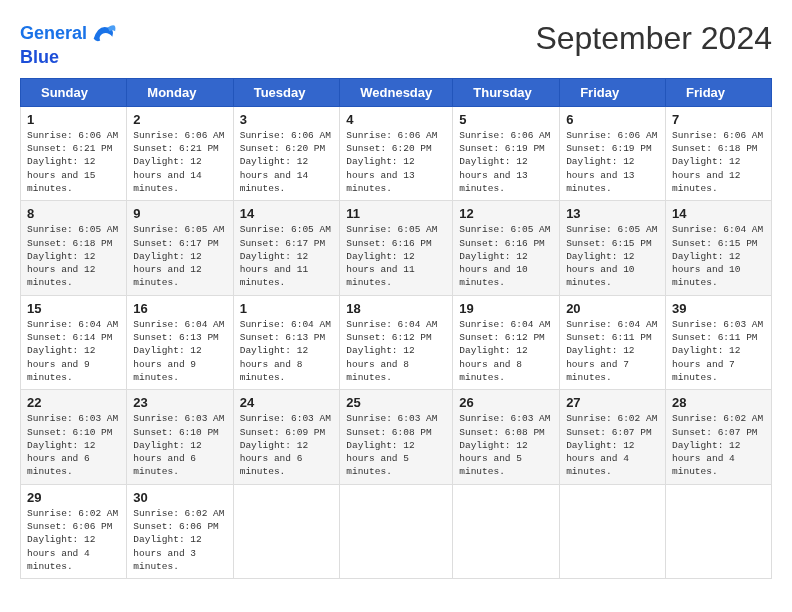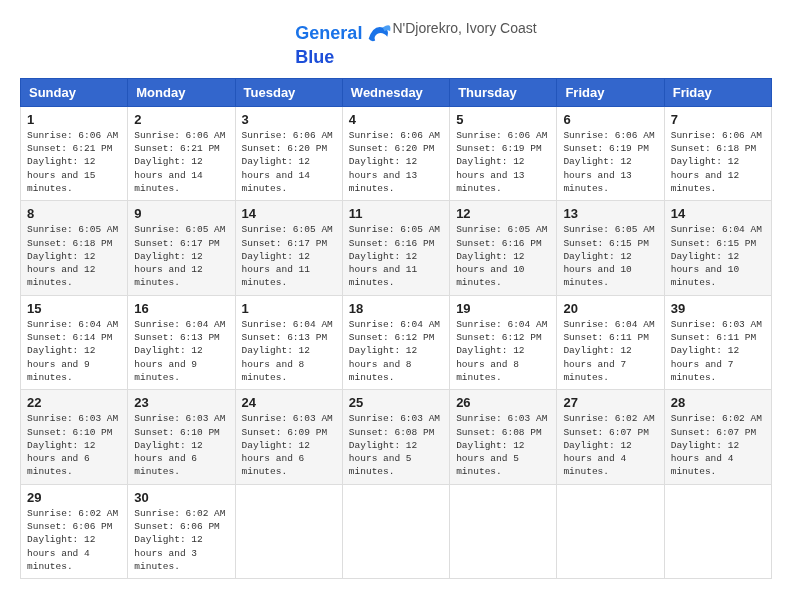--- a/index.html
+++ b/index.html
@@ -12,10 +12,9 @@
     }
     .header {
       display: flex;
-      justify-content: center;
+      justify-content: space-between;
       align-items: flex-start;
       margin-bottom: 10px;
-      margin-left: 40px;
     }
     .logo {
       display: flex;

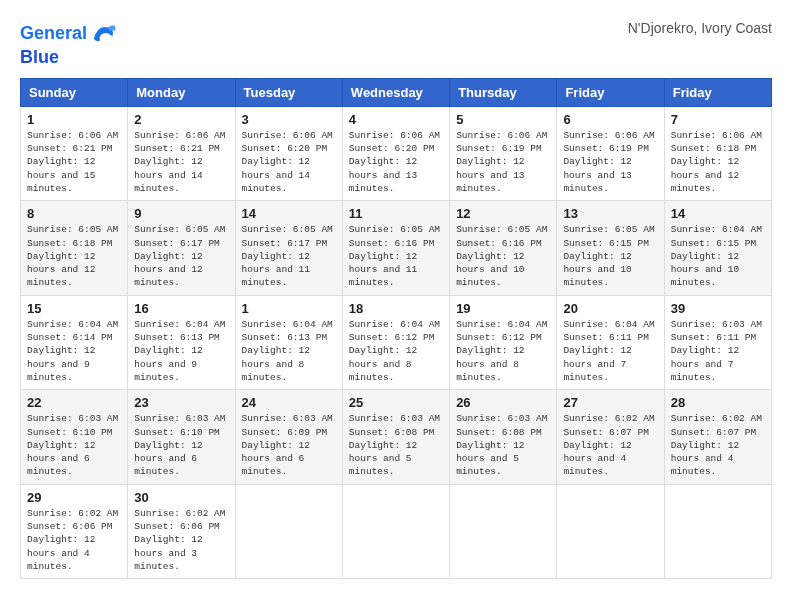--- a/index.html
+++ b/index.html
@@ -104,6 +104,7 @@
     </div>
   </div>
   <div class="title-section">
+    <div class="month-title">September 2024</div>
     <div class="location">N'Djorekro, Ivory Coast</div>
   </div>
 </div>

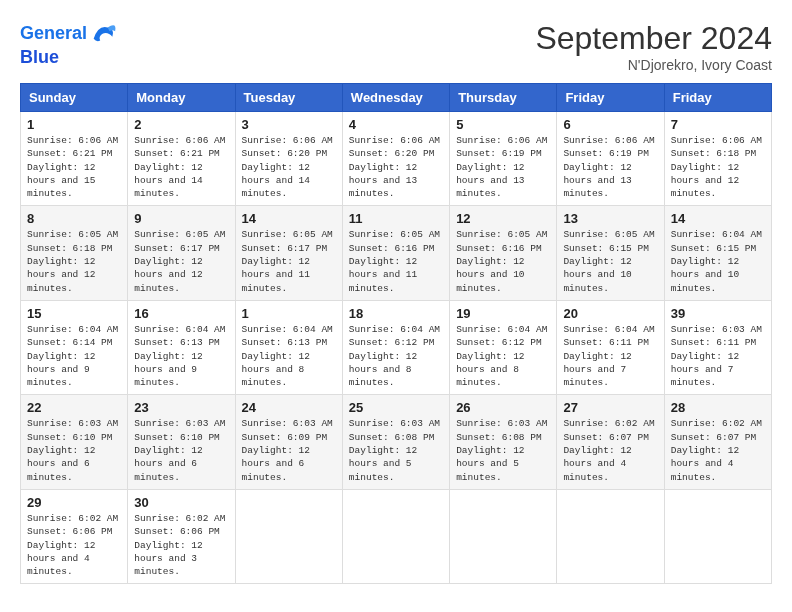--- a/index.html
+++ b/index.html
@@ -105,7 +105,6 @@
   </div>
   <div class="title-section">
     <div class="month-title">September 2024</div>
-    <div class="location">N'Djorekro, Ivory Coast</div>
   </div>
 </div>
 

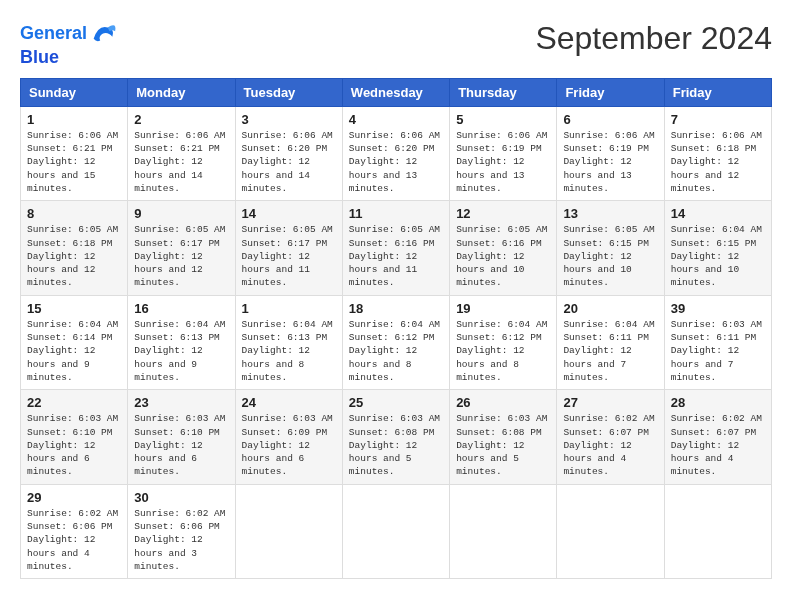--- a/index.html
+++ b/index.html
@@ -55,7 +55,7 @@
       background: #3366cc;
       color: white;
       text-align: left;
-      padding: 6px 8px;
+      padding: 6px 20px;
       font-size: 13px;
       border: 1px solid #2255bb;
     }

